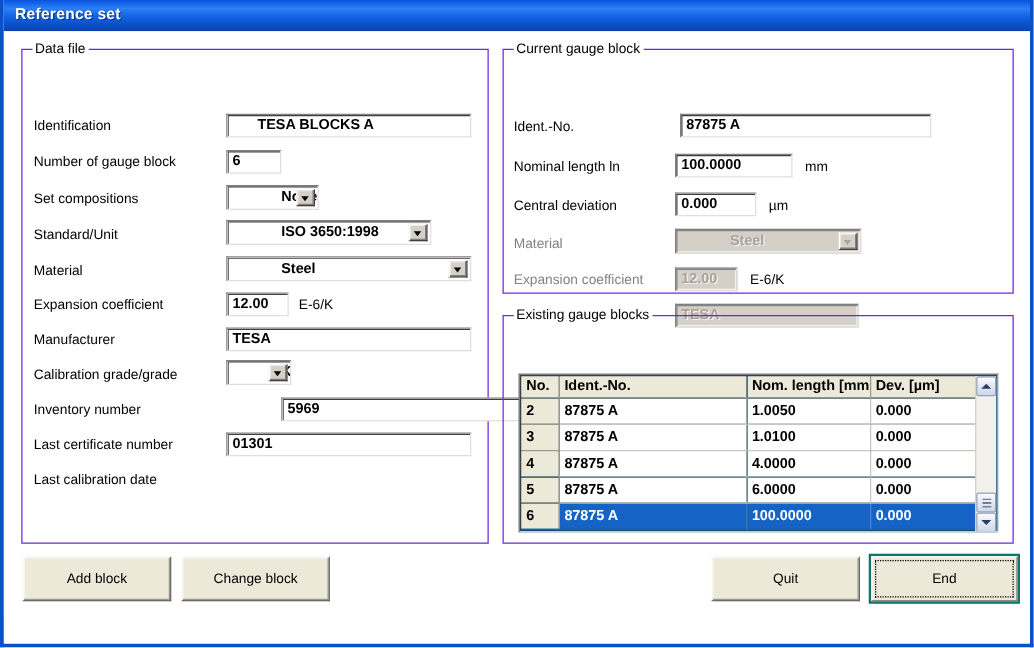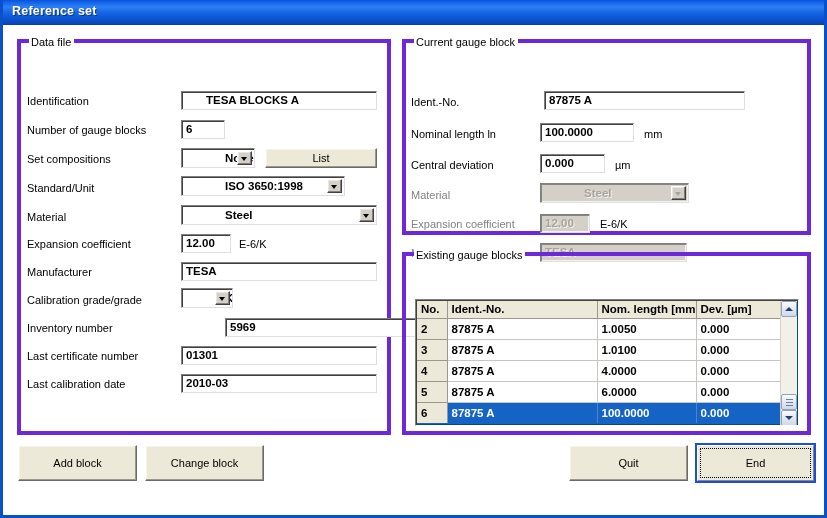--- a/index.html
+++ b/index.html
@@ -57,7 +57,7 @@
   
   .groupbox {
     position: absolute;
-    border: 4px solid #6d28d9;
+    border: 1px solid #6d28d9;
     box-sizing: border-box;
     background: transparent;
   }

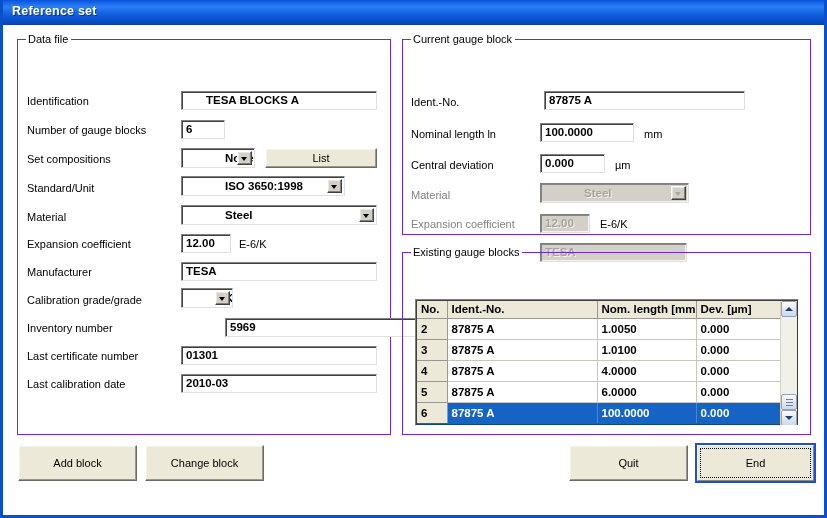--- a/index.html
+++ b/index.html
@@ -373,7 +373,7 @@
     <span class="flabel" style="left:24px; top:70px;">Identification</span>
     <div class="tinput" style="left:178px; top:66px; width:196px;padding-left:24px;">TESA BLOCKS A</div>
 
-    <span class="flabel" style="left:24px; top:99px;">Number of gauge blocks</span>
+    <span class="flabel" style="left:24px; top:99px;">Number of gauge block</span>
     <div class="tinput" style="left:178px; top:95px; width:44px;">6</div>
 
     <span class="flabel" style="left:24px; top:128px;">Set compositions</span>

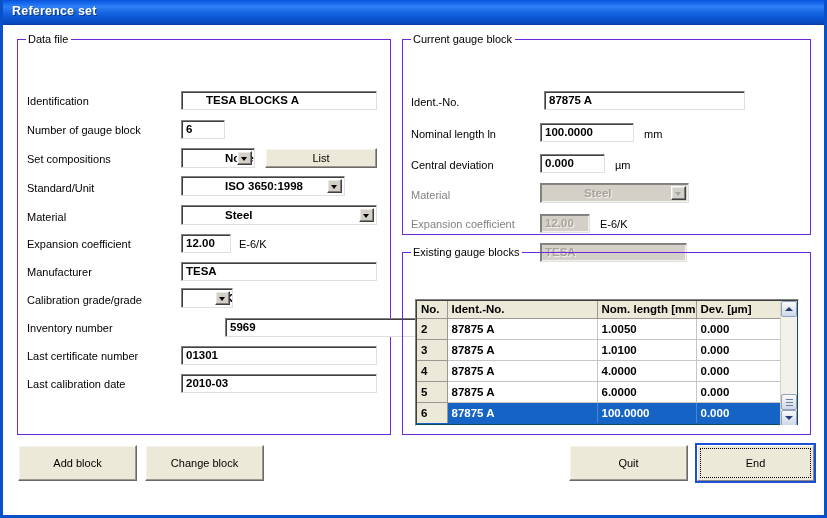--- a/index.html
+++ b/index.html
@@ -383,7 +383,6 @@
           <i class="arr"></i>
         </span>
     </div>
-    <div class="btn" style="left:262px; top:123px; width:112px; height:20px;">List</div>
 
     <span class="flabel" style="left:24px; top:157px;">Standard/Unit</span>
     <div class="combo" style="left:178px; top:151px; width:164px;">

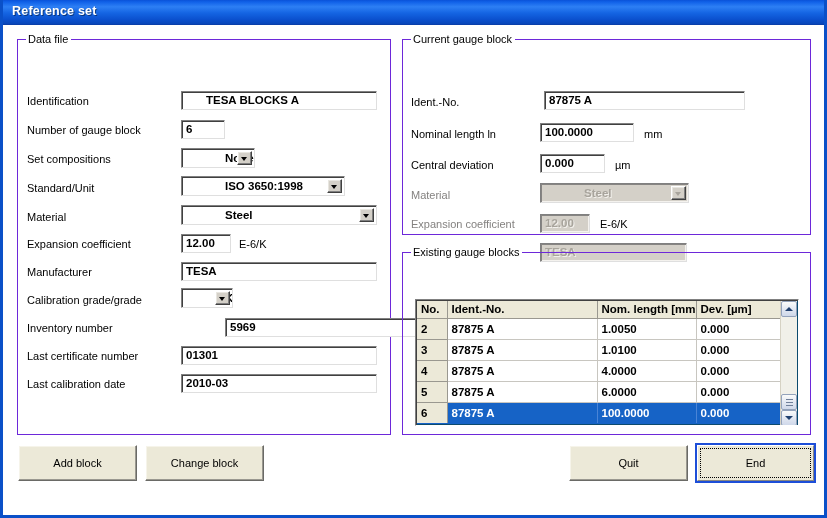--- a/index.html
+++ b/index.html
@@ -422,7 +422,6 @@
     <div class="tinput" style="left:178px; top:321px; width:196px;">01301</div>
 
     <span class="flabel" style="left:24px; top:353px;">Last calibration date</span>
-    <div class="tinput" style="left:178px; top:349px; width:196px;">2010-03</div>
 
     <div class="groupbox" id="gb-current">
       <span class="gb-title">Current gauge block</span>

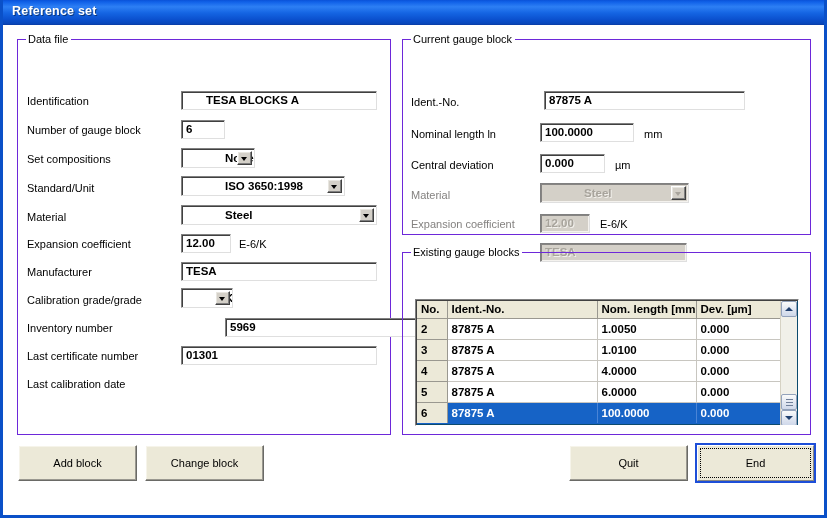--- a/index.html
+++ b/index.html
@@ -192,7 +192,7 @@
     user-select: none;
   }
   .btn.default {
-    border: 2px solid #1d4ed8;
+    border: 2px solid #0f766e;
     box-shadow: none;
     background: #ece9d8;
   }

